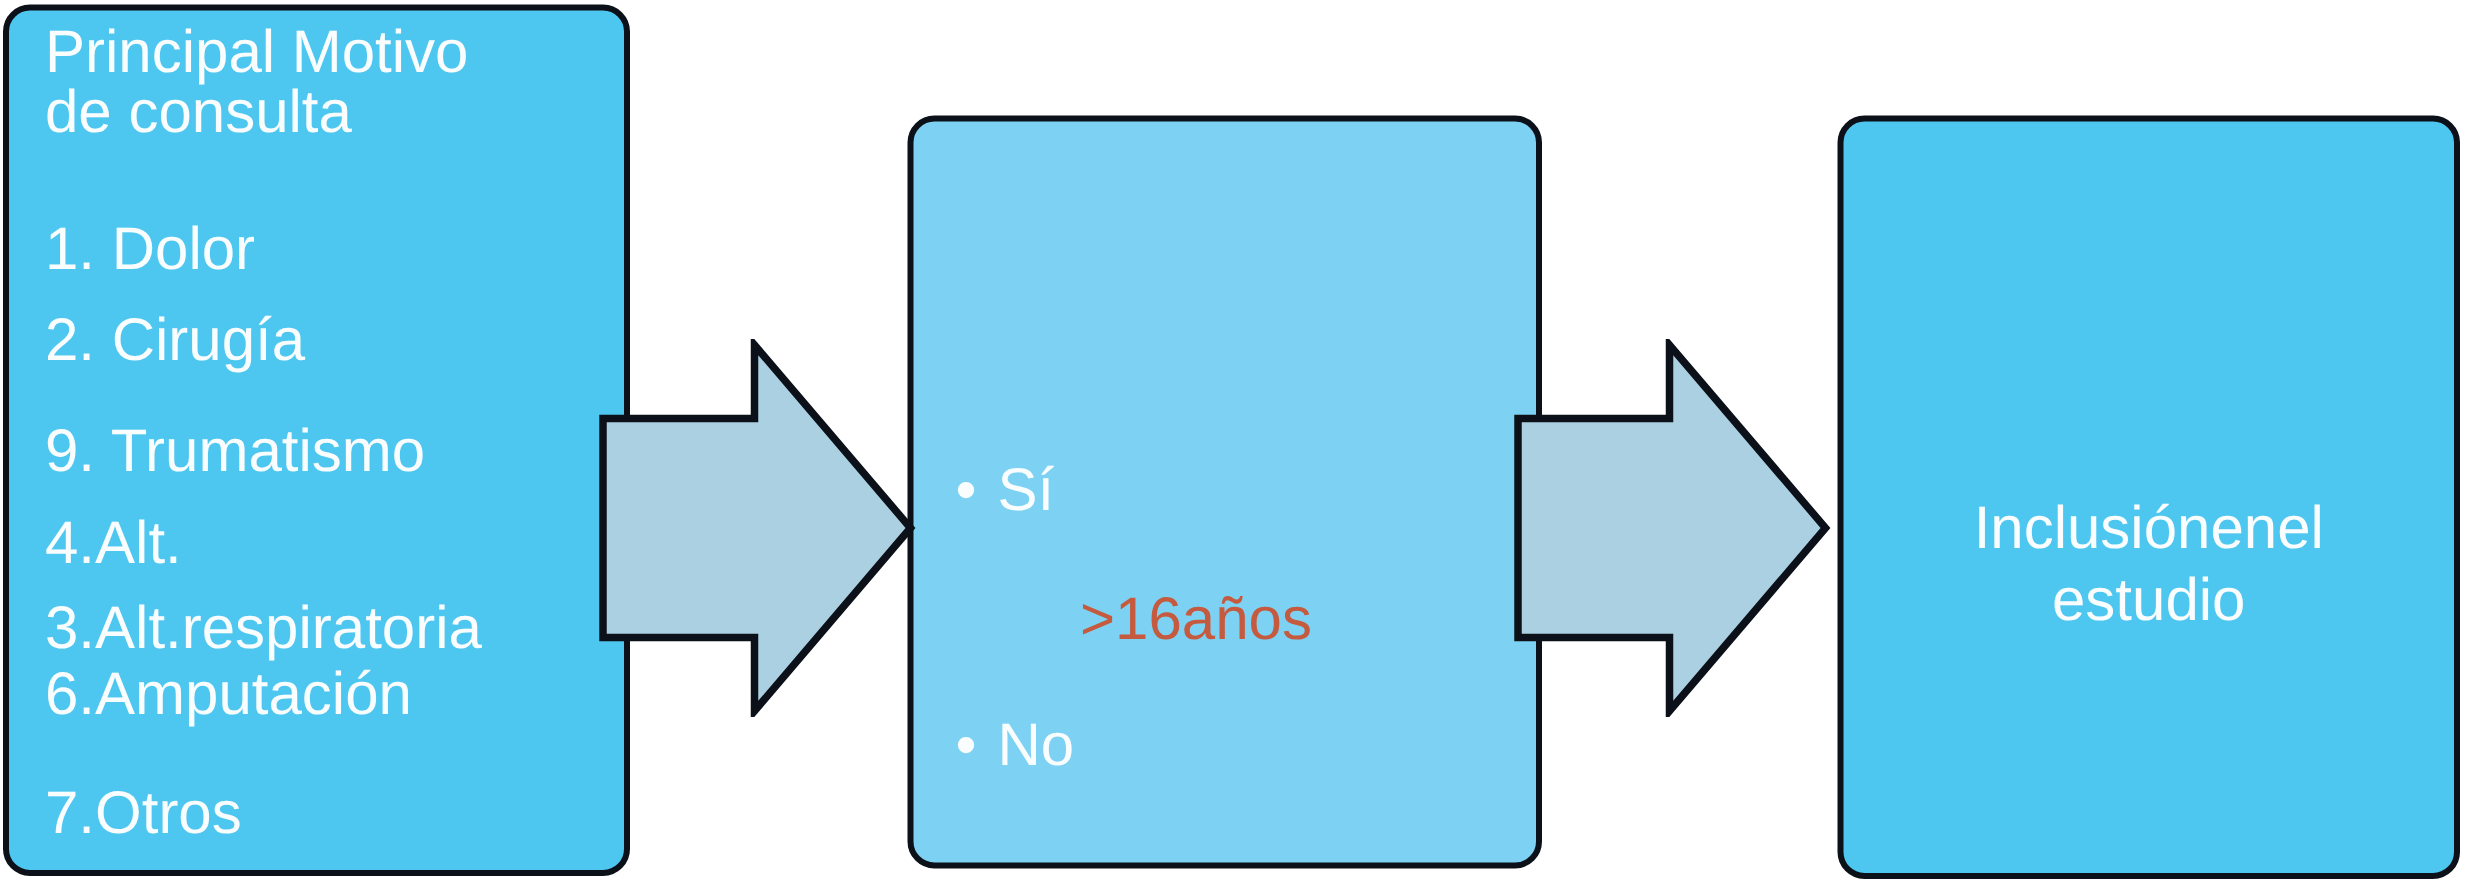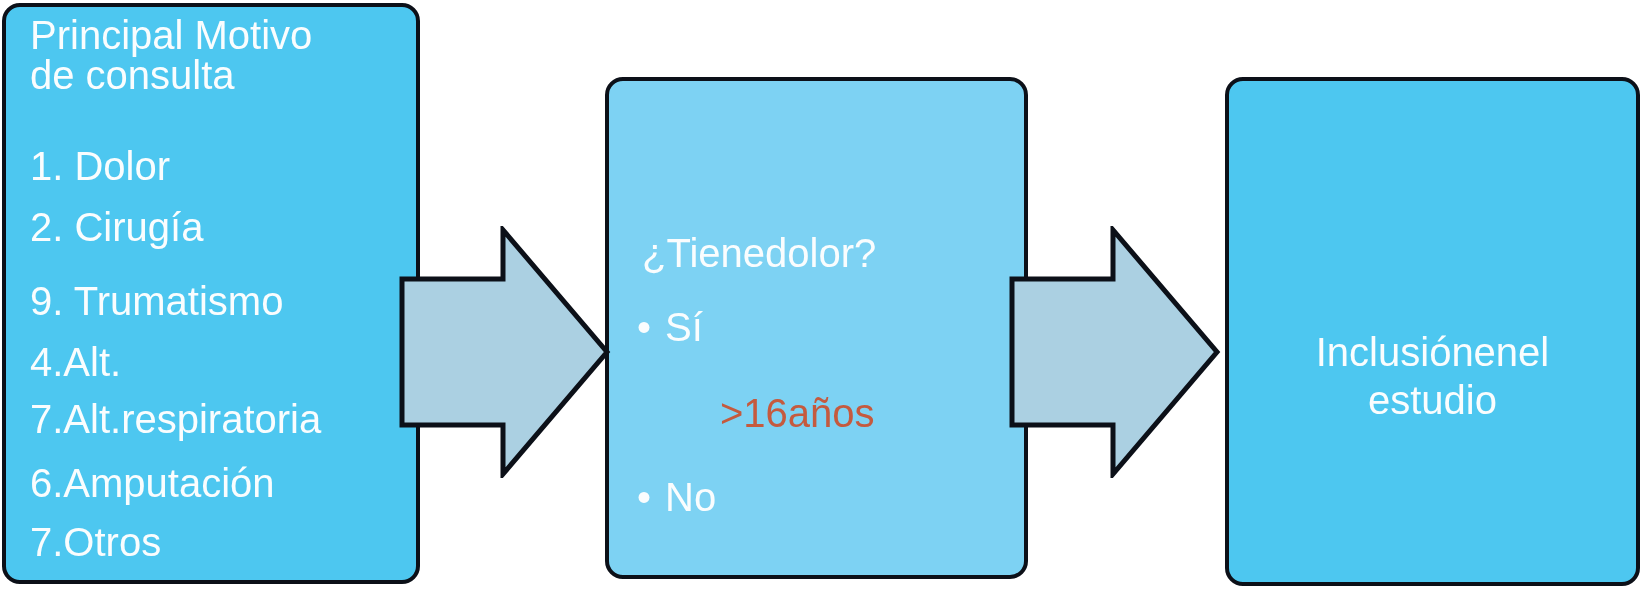--- a/index.html
+++ b/index.html
@@ -70,7 +70,6 @@
   </div>
 
   <div class="box box-middle">
-    <div class="txt question">¿Tienedolor?</div>
     <div class="txt opt-yes"><span class="bullet">•</span><span>Sí</span></div>
     <div class="txt age-cond">&gt;16años</div>
     <div class="txt opt-no"><span class="bullet">•</span><span>No</span></div>

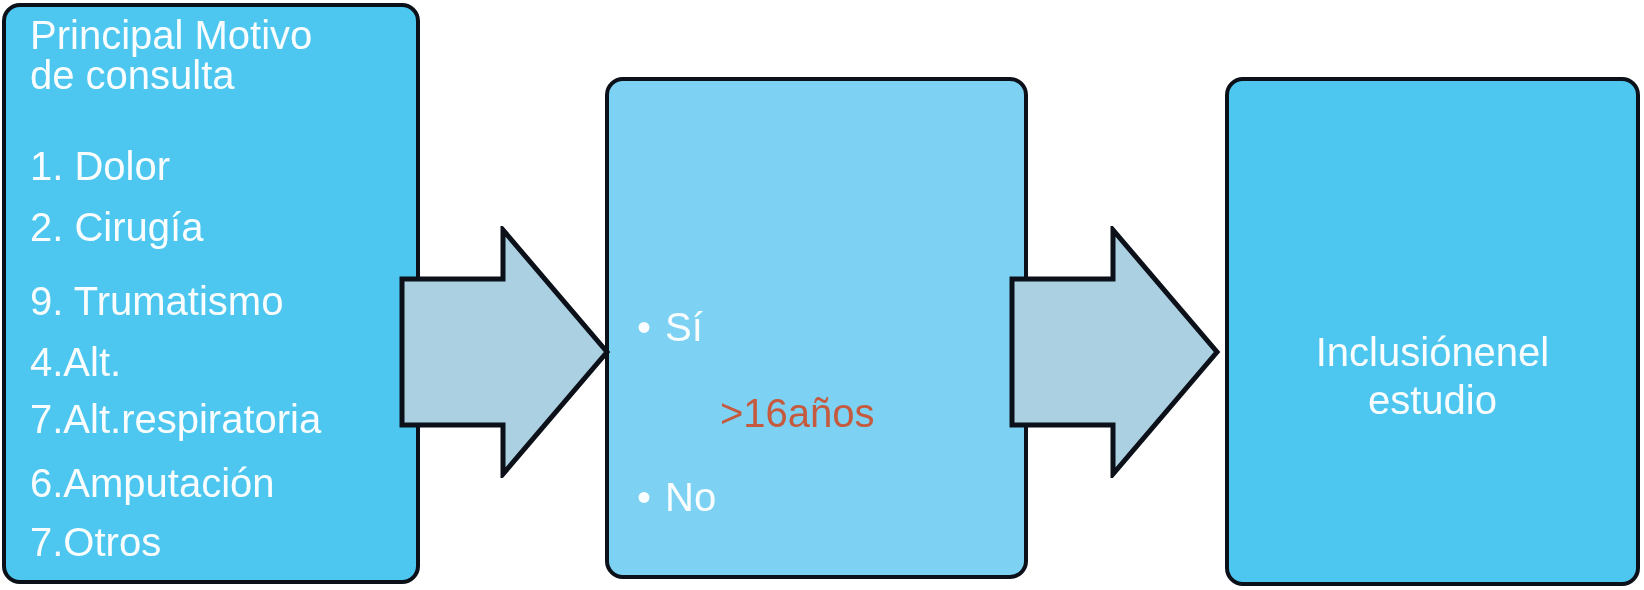--- a/index.html
+++ b/index.html
@@ -64,7 +64,7 @@
     <div class="txt item i1">2. Cirugía</div>
     <div class="txt item i2">9. Trumatismo</div>
     <div class="txt item i3">4.Alt.</div>
-    <div class="txt item i4">7.Alt.respiratoria</div>
+    <div class="txt item i4">3.Alt.respiratoria</div>
     <div class="txt item i5">6.Amputación</div>
     <div class="txt item i6">7.Otros</div>
   </div>

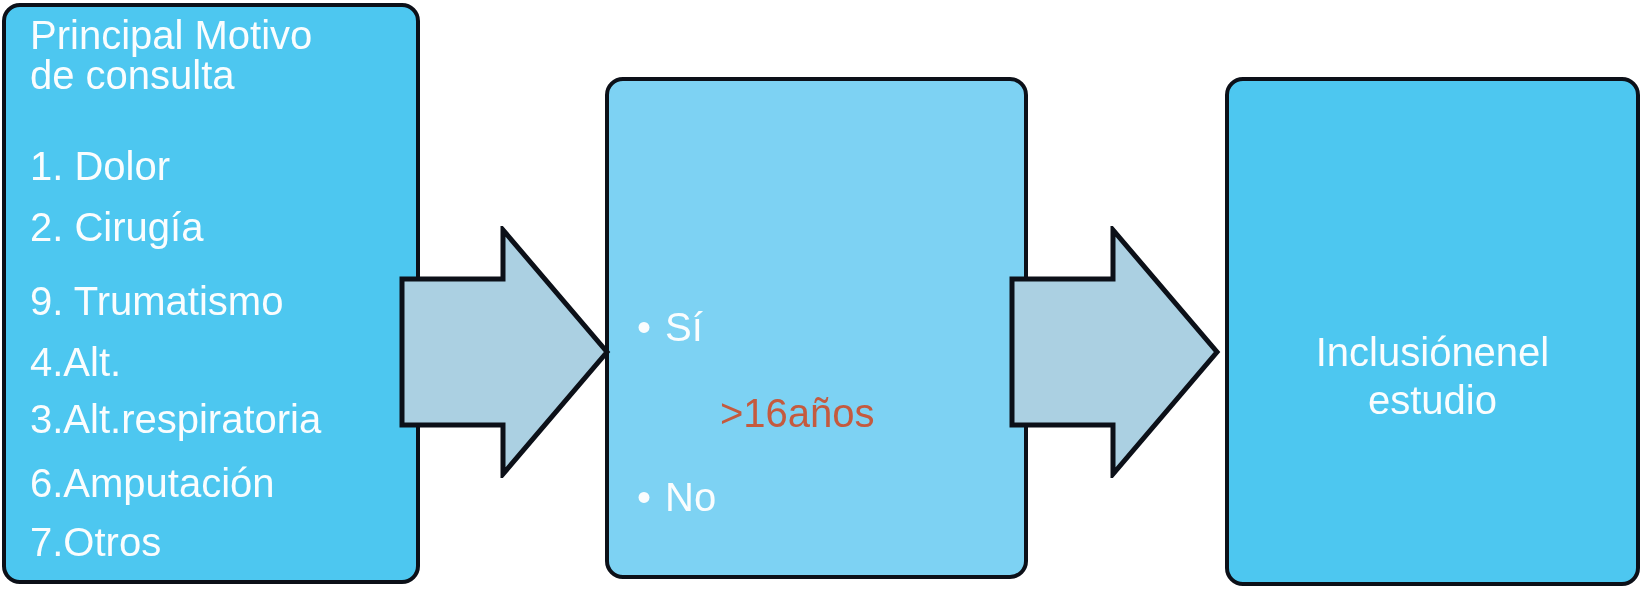--- a/index.html
+++ b/index.html
@@ -28,7 +28,7 @@
   .title { left: 24px; top: 8px; line-height: 48px; }
   .item  { left: 24px; }
   .i0 { top: 139px; } .i1 { top: 200px; } .i2 { top: 274px; }
-  .i3 { top: 335px; } .i4 { top: 392px; } .i5 { top: 456px; }
+  .i3 { top: 335px; } .i4 { top: 392px; } .i5 { top: 436px; }
   .i6 { top: 515px; }
 
   

